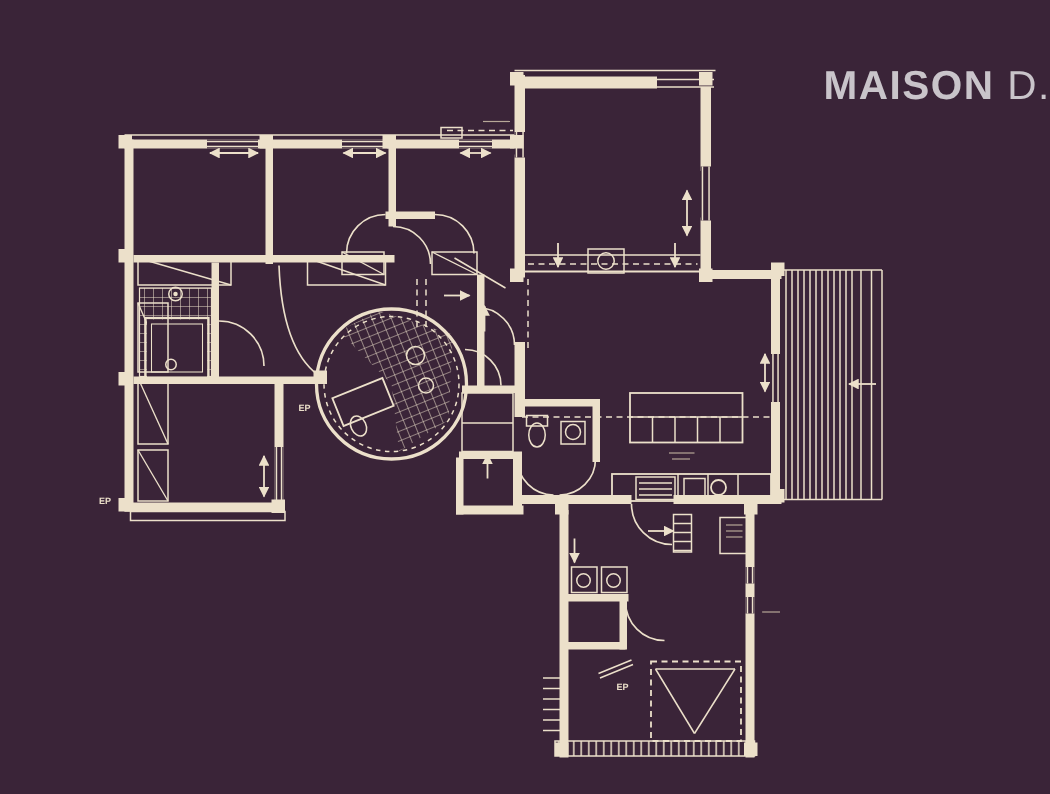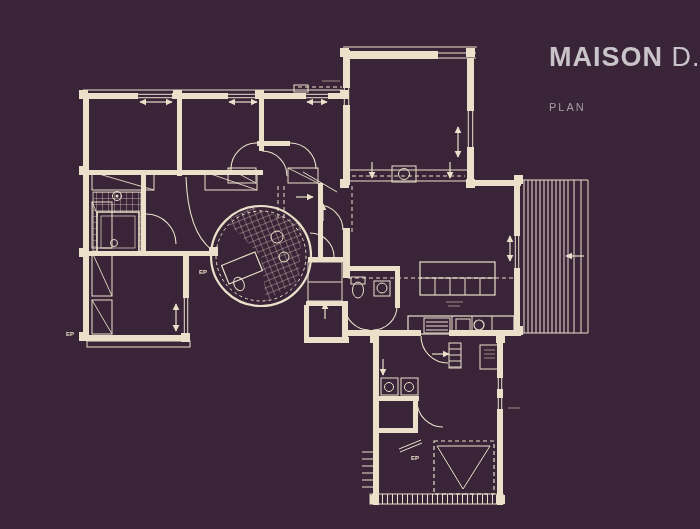--- a/index.html
+++ b/index.html
@@ -260,7 +260,6 @@
     <div id="main-title" style="color: rgb(201, 196, 202);">
       <span>MAISON</span><span class="suffix"> D.</span>
     </div>
-    <div id="subtitle" style="color: rgb(165, 157, 166);">PLAN</div>
   </div>
 </div>
 

